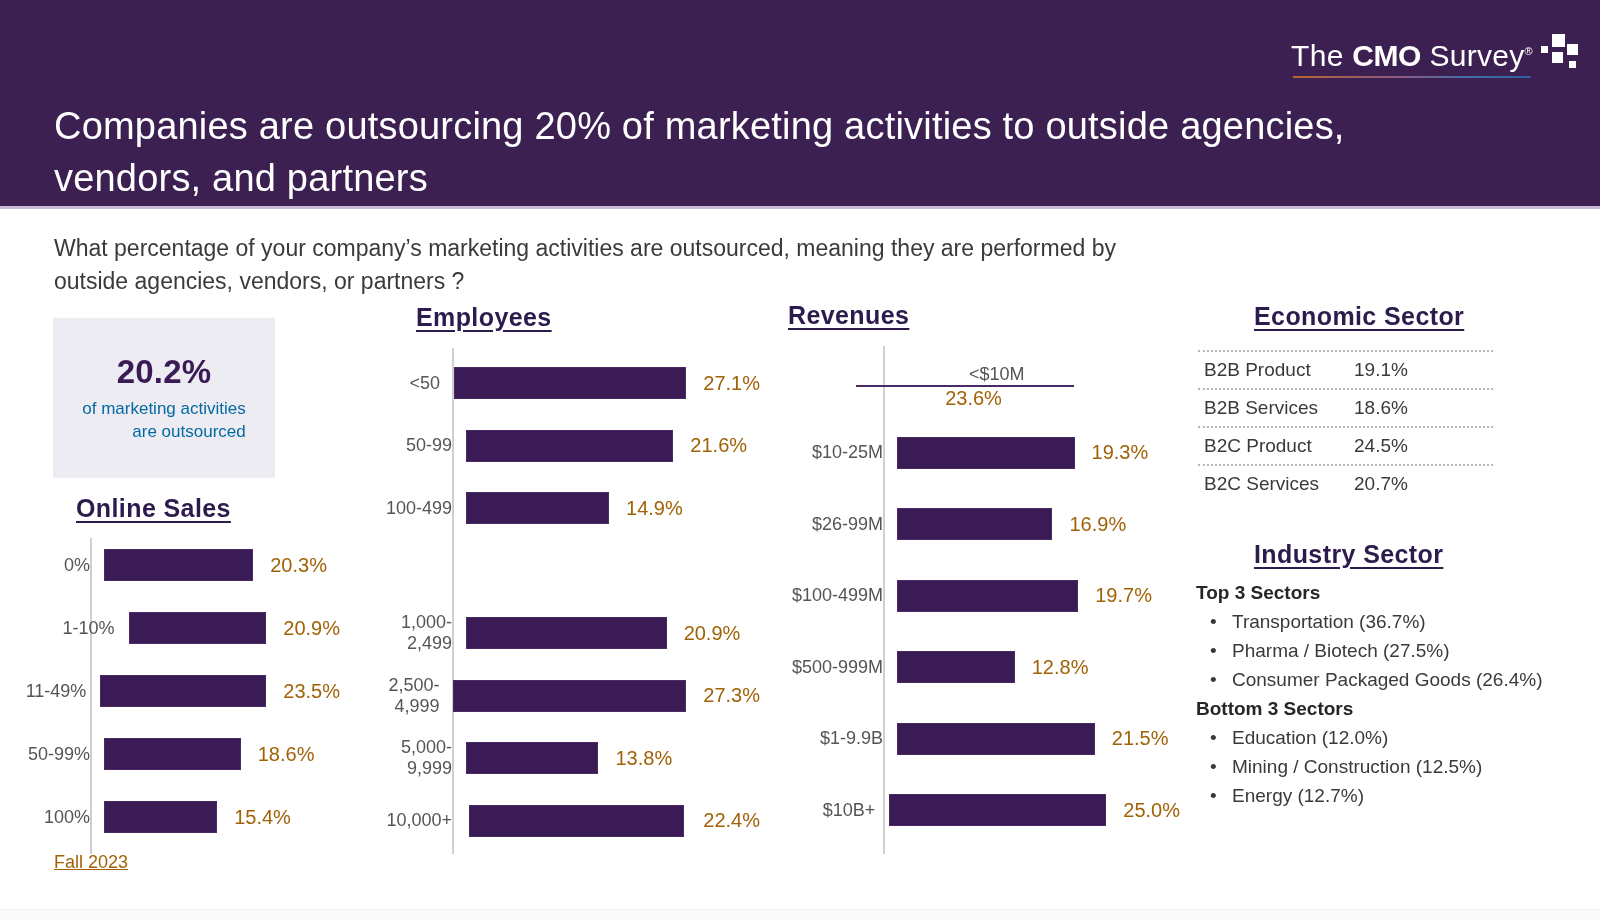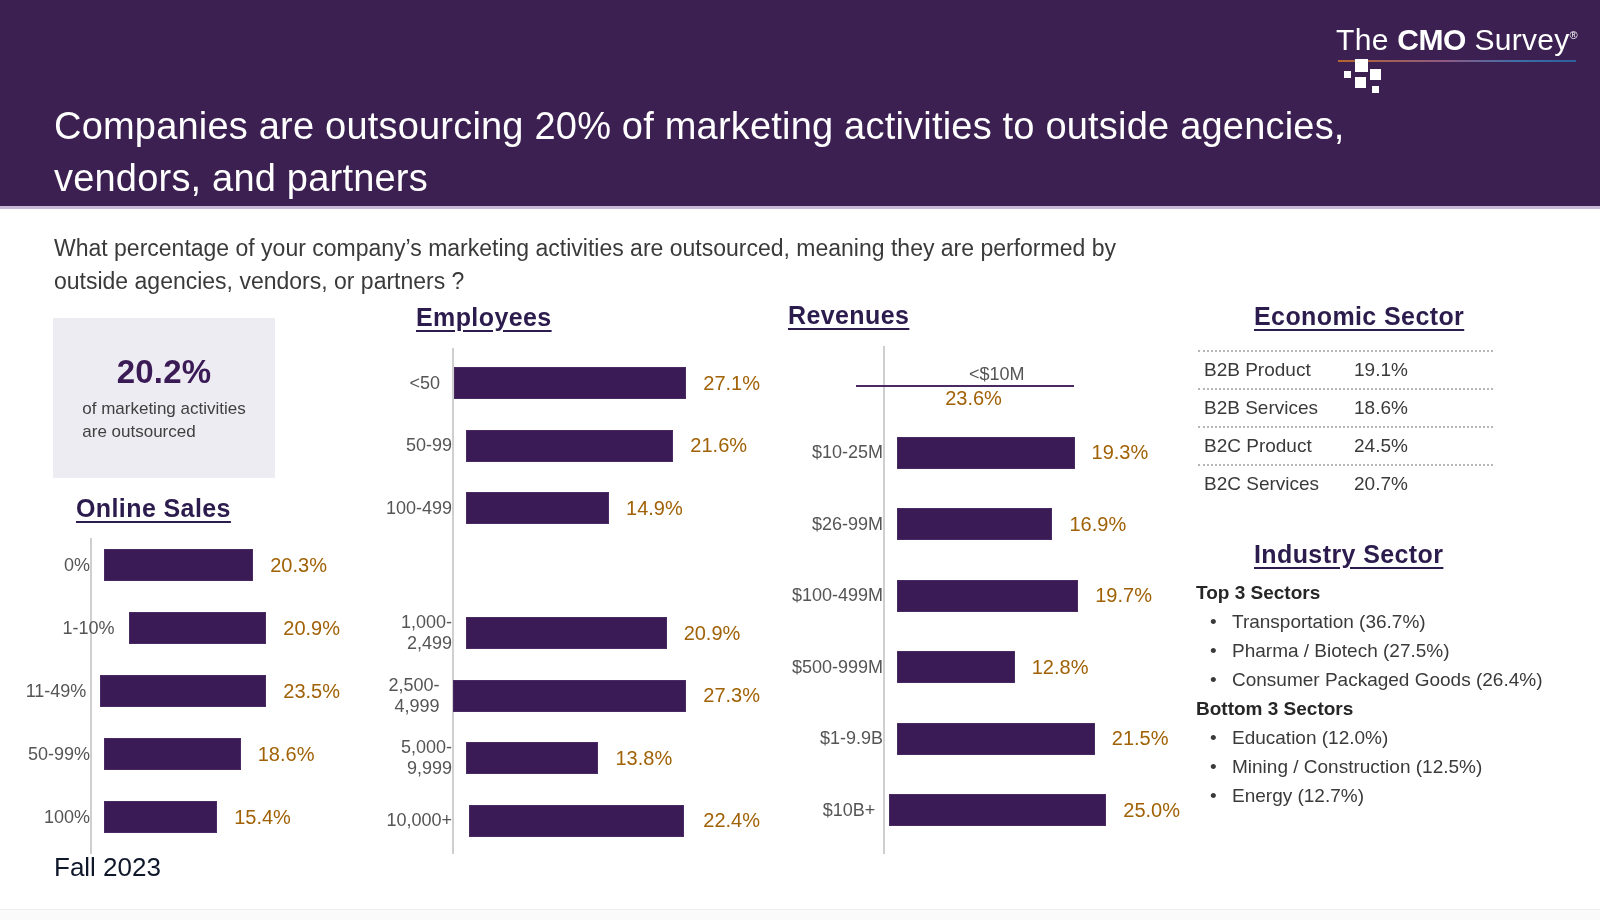--- a/index.html
+++ b/index.html
@@ -47,11 +47,10 @@
   .logo {
     position: absolute;
     right: 22px;
-    top: 18px;
+    top: 30px;
     height: 46px;
     display: flex;
-    align-items: flex-start;
-    flex-direction: column;
+    align-items: center;
   }
   .logo-text {
     position: relative;

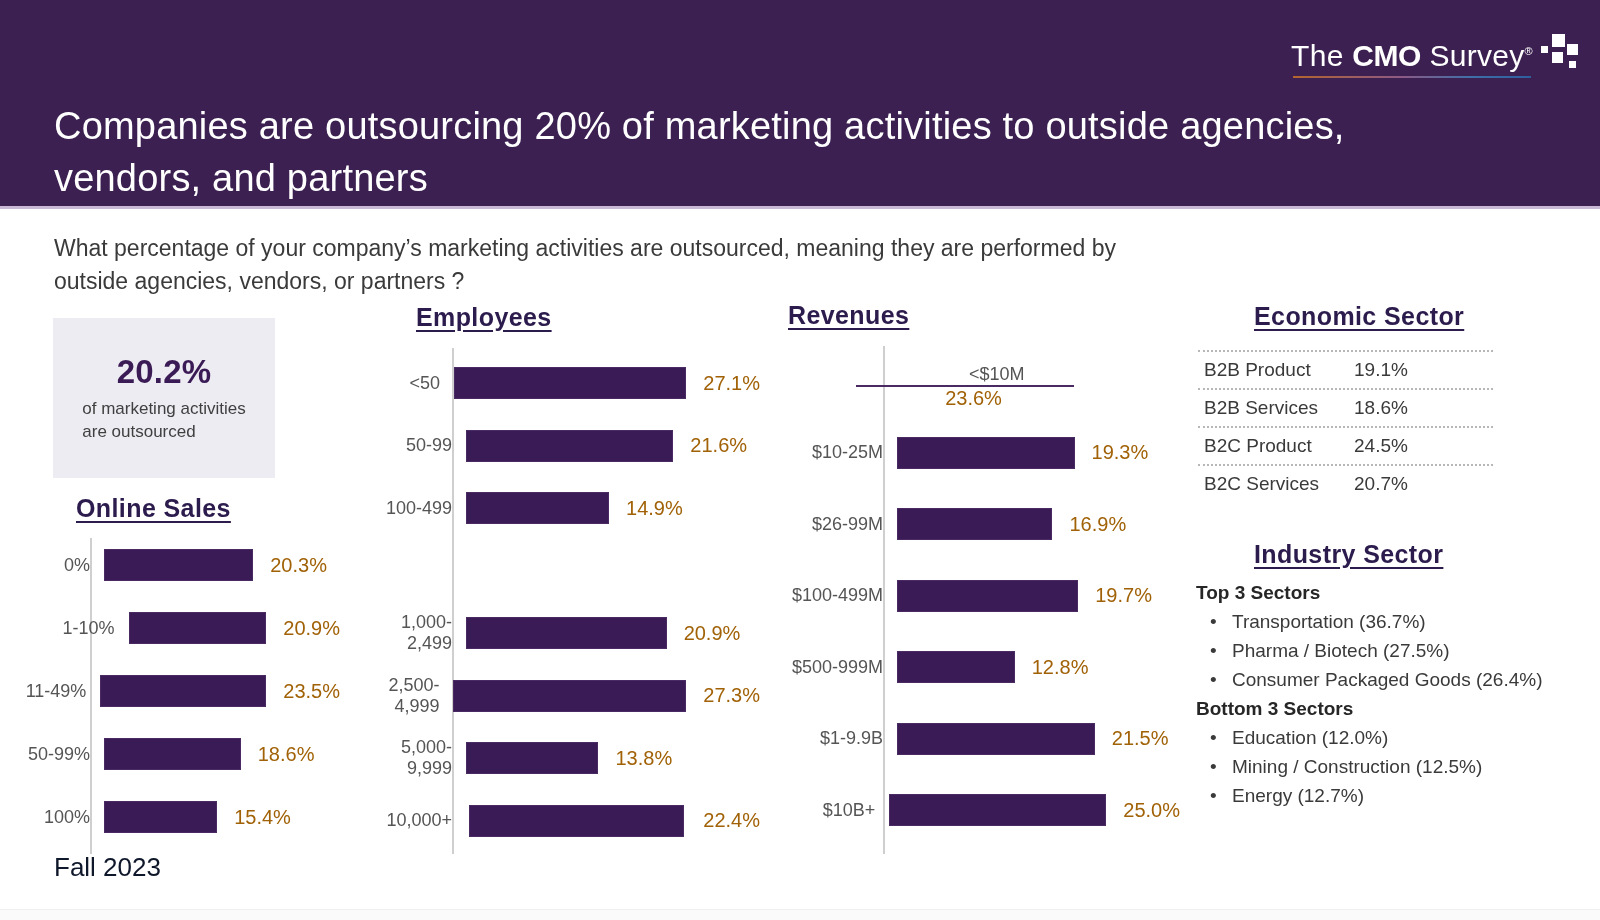--- a/index.html
+++ b/index.html
@@ -137,10 +137,10 @@
     margin-bottom: 6px;
   }
   .stat-sub {
-    color: #404040;
+    color: #0369a1;
     font-size: 17px;
     line-height: 23px;
-    text-align: left;
+    text-align: right;
   }
 
   

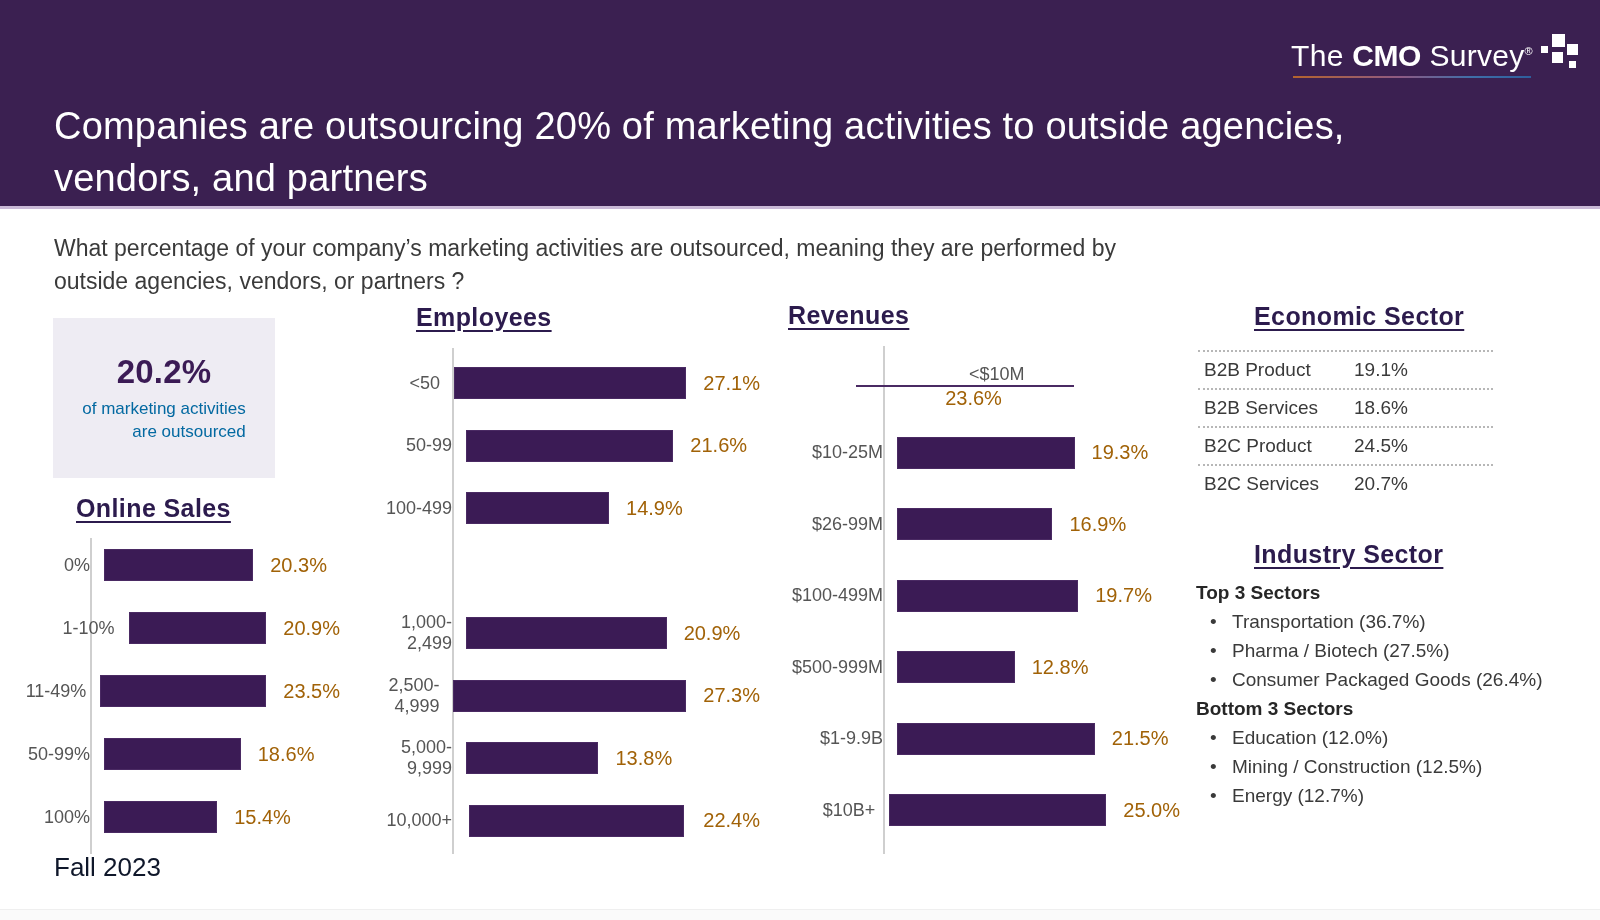--- a/index.html
+++ b/index.html
@@ -237,8 +237,9 @@
     position: absolute;
     left: 54px;
     top: 852px;
-    font-size: 26px;
-    color: #0f172a;
+    font-size: 18px;
+    color: #a16207;
+    text-decoration: underline;
   }
   .bottom-strip {
     position: absolute;

